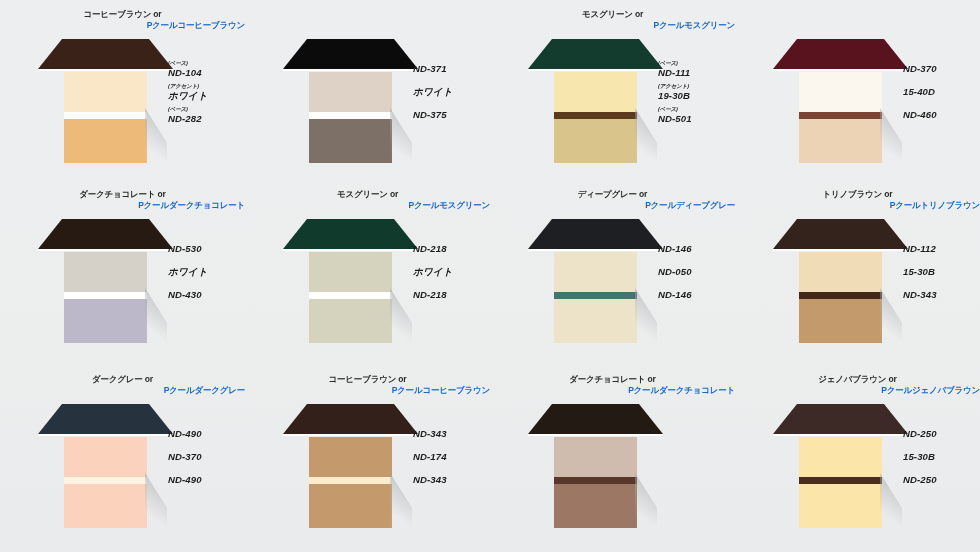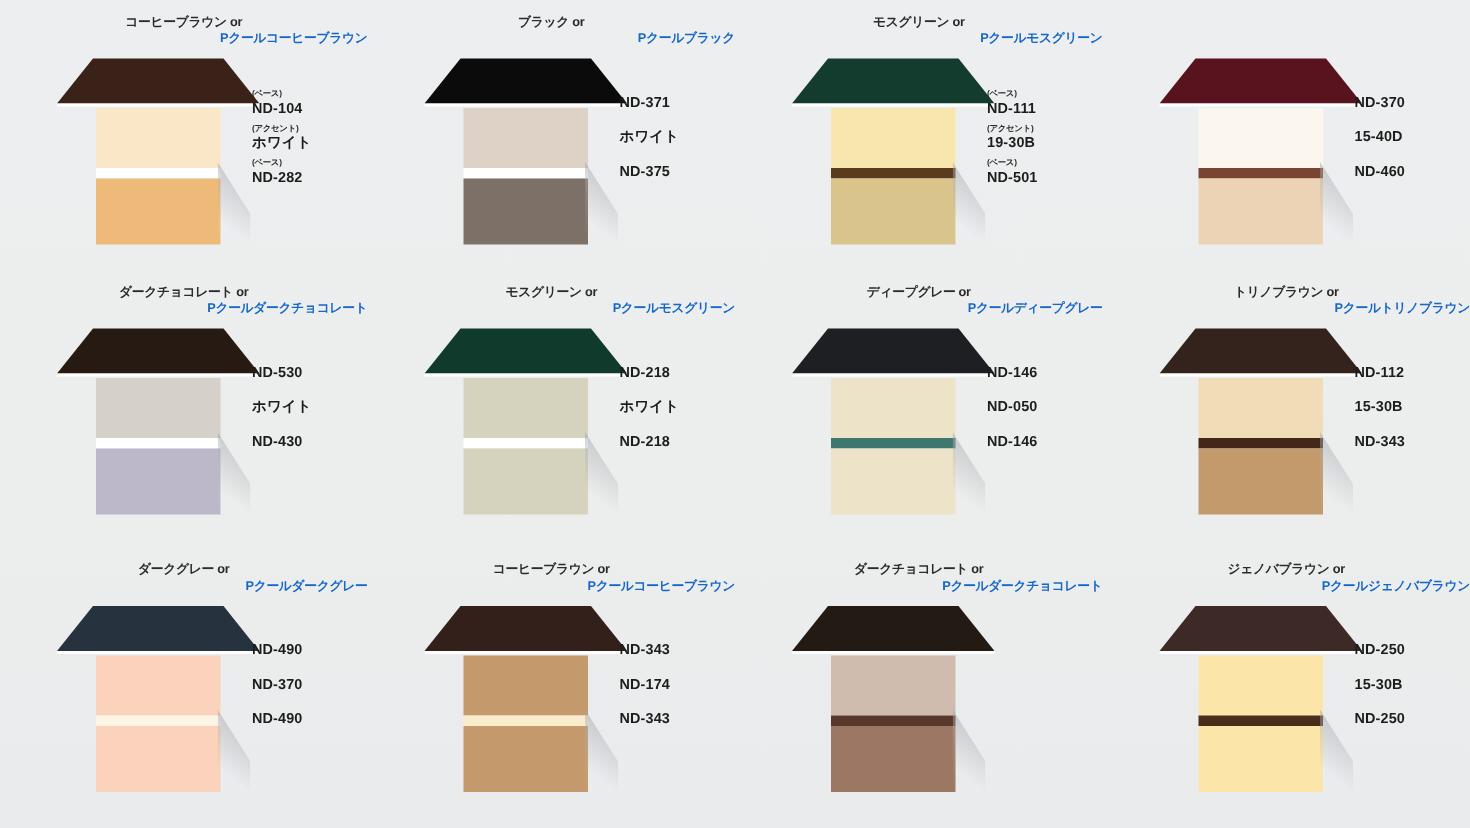--- a/index.html
+++ b/index.html
@@ -186,10 +186,6 @@
         </div>
       </div>
       <div class="cell">
-        <div class="titles">
-          <span class="title-main">ブラック or</span>
-          <span class="title-sub">Pクールブラック</span>
-        </div>
         <div class="house">
           <div class="roof-wrap">
             <svg class="roof-svg" width="135" height="32" viewBox="0 0 135 32">

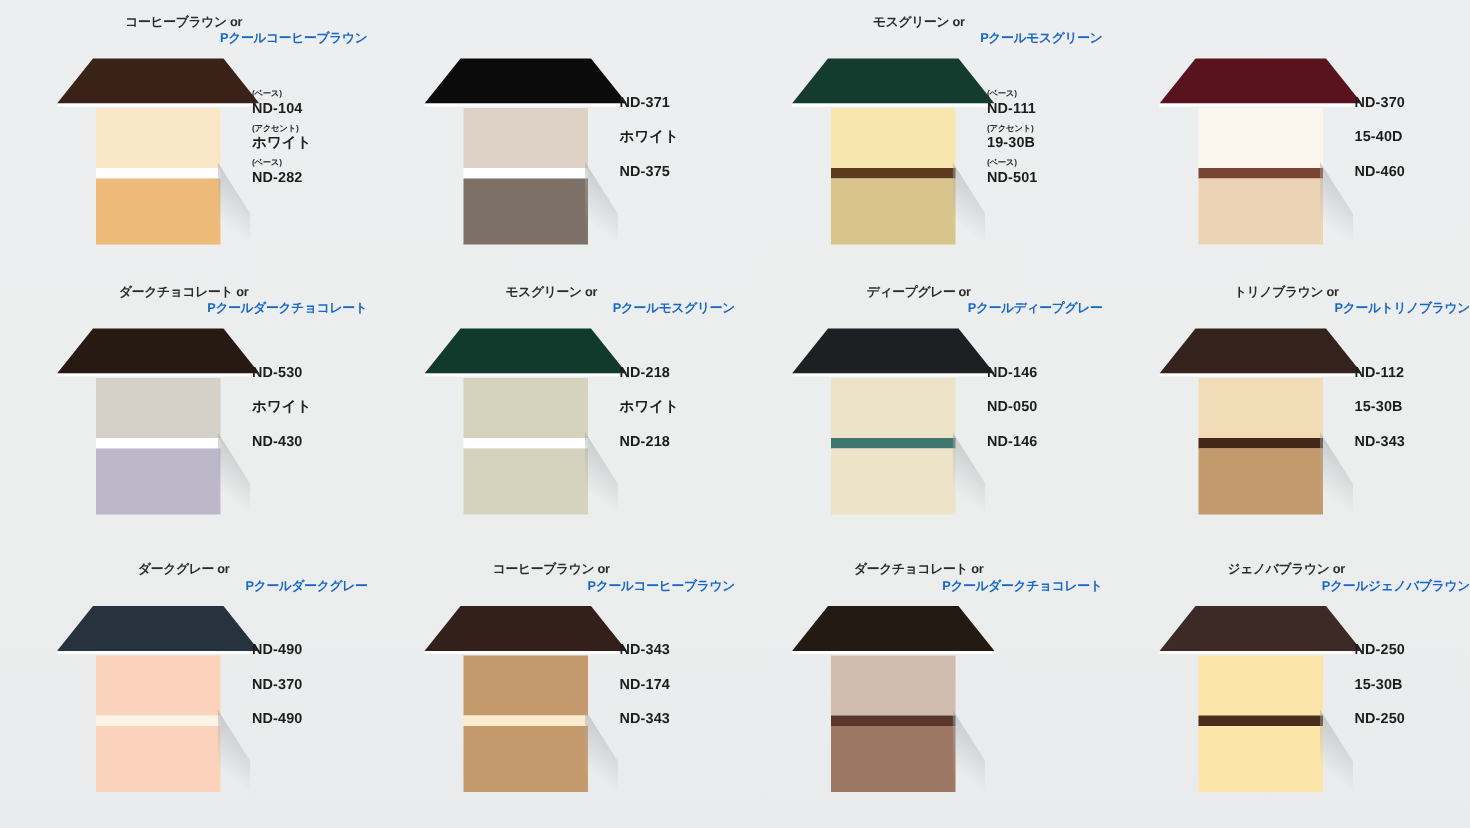--- a/index.html
+++ b/index.html
@@ -119,6 +119,7 @@
     left: 18px;
     width: 80px;
     text-align: left;
+    font-style: italic;
   }
   .lab .cap {
     display: block;

